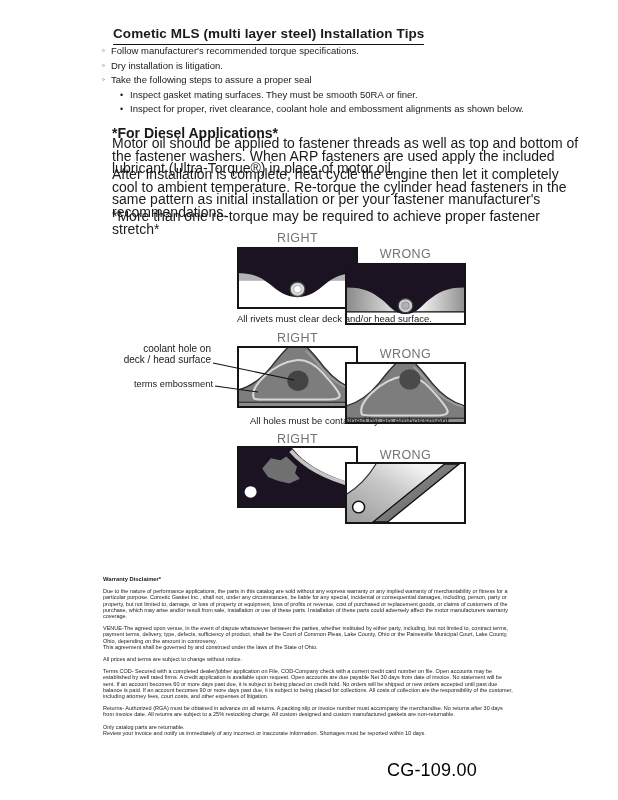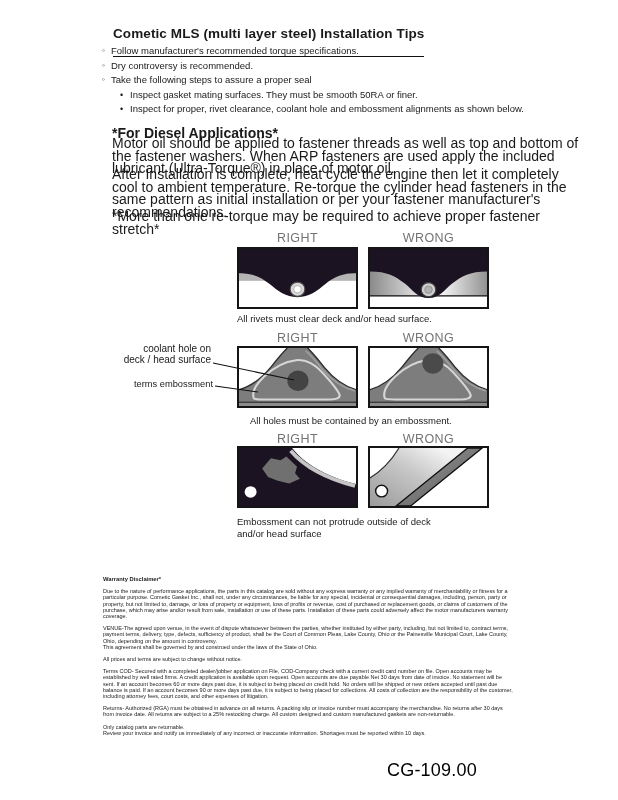--- a/index.html
+++ b/index.html
@@ -8,7 +8,7 @@
   .abs{position:absolute;}
   
   .title{left:113px;top:26px;font-size:13.5px;font-weight:bold;
-         border-bottom:1.6px solid #111;padding-bottom:15px;letter-spacing:.1px;}
+         border-bottom:1.6px solid #111;padding-bottom:3px;letter-spacing:.1px;}
   
   .bullets{left:102px;top:46px;width:480px;font-size:9.5px;}
   .b-row{position:relative;padding-left:9px;margin-bottom:4.6px;line-height:10px;}

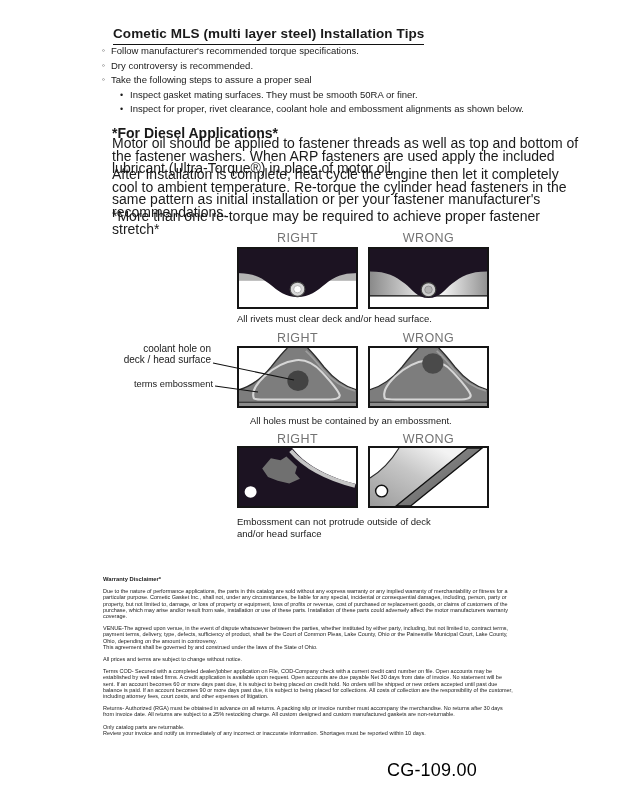--- a/index.html
+++ b/index.html
@@ -53,7 +53,7 @@
     </div>
     <div class="b-row">
       <span class="glyph">◦</span>
-      <span>Dry controversy is recommended.</span>
+      <span>Dry installation is litigation.</span>
     </div>
     <div class="b-row">
       <span class="glyph">◦</span>

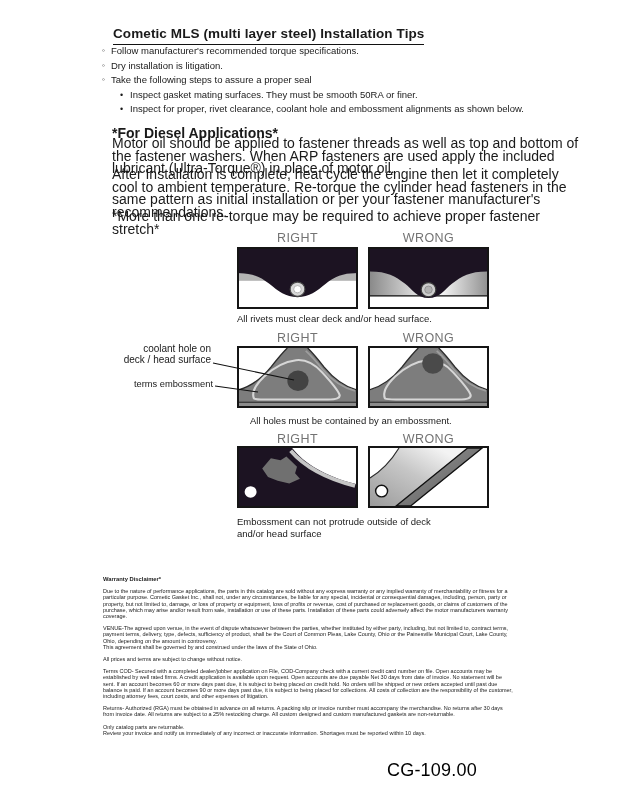--- a/index.html
+++ b/index.html
@@ -24,7 +24,7 @@
   .dg-box{width:117px;height:58px;border:2px solid #151515;background:#fff;}
   .dg-box svg{display:block;width:117px;height:58px;}
   .caption{font-size:9.5px;color:#1a1a1a;line-height:11.5px;}
-  .lx{left:237px;} .rx{left:368px;}
+  .lx{left:237px;} .rx{left:345px;margin-top:16px;}
   .r1l{top:231px;} .r1b{top:247px;} .r1c{top:313px;left:237px;}
   .r2l{top:331px;} .r2b{top:346px;} .r2c{top:415px;left:250px;text-align:center;}
   .r3l{top:432px;} .r3b{top:446px;} .r3c{top:516px;left:237px;width:230px;}

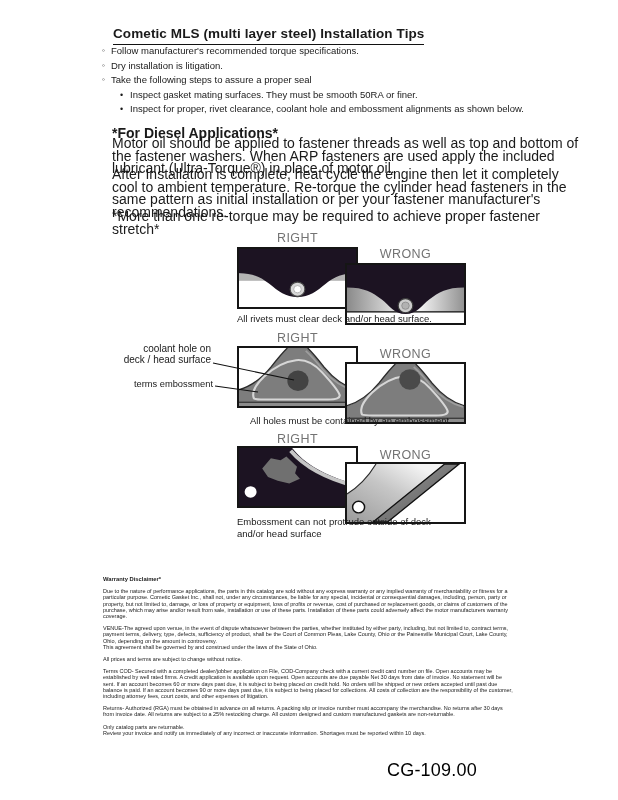--- a/index.html
+++ b/index.html
@@ -179,10 +179,6 @@
       <circle cx="12" cy="46" r="6.2" fill="#ffffff" stroke="#111" stroke-width="1.5"></circle>
     </svg>
   </div>
-  <div class="abs caption r3c">
-    <div>Embossment can not protrude outside of deck</div>
-    <div>and/or head surface</div>
-  </div>
 
   <div class="abs warranty">
     <div class="wh">Warranty Disclaimer*</div>

